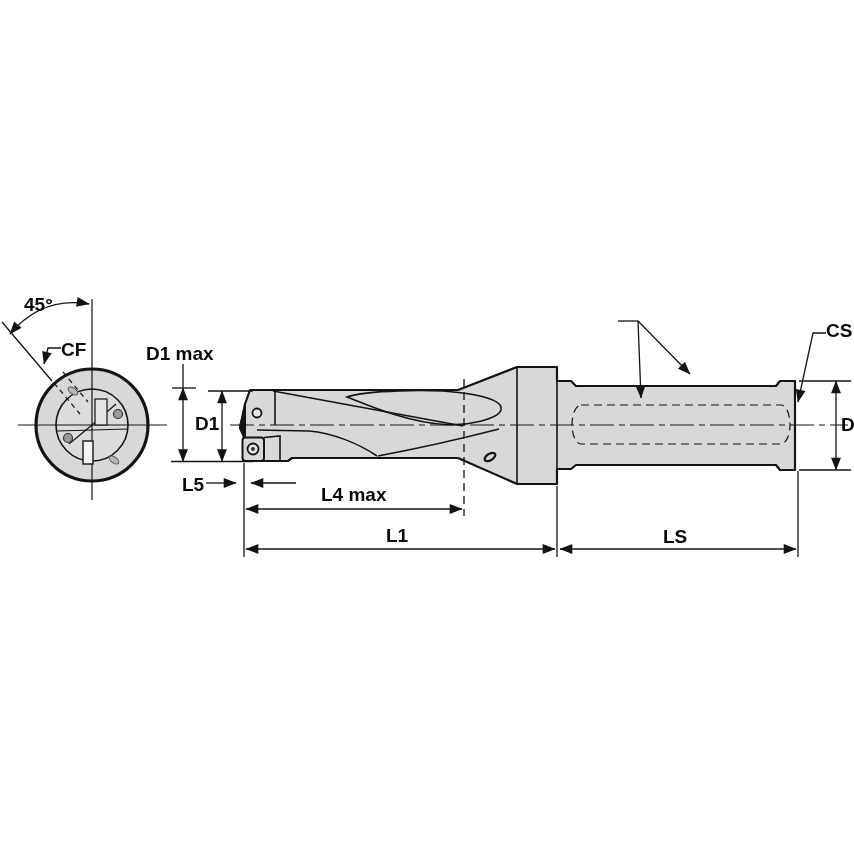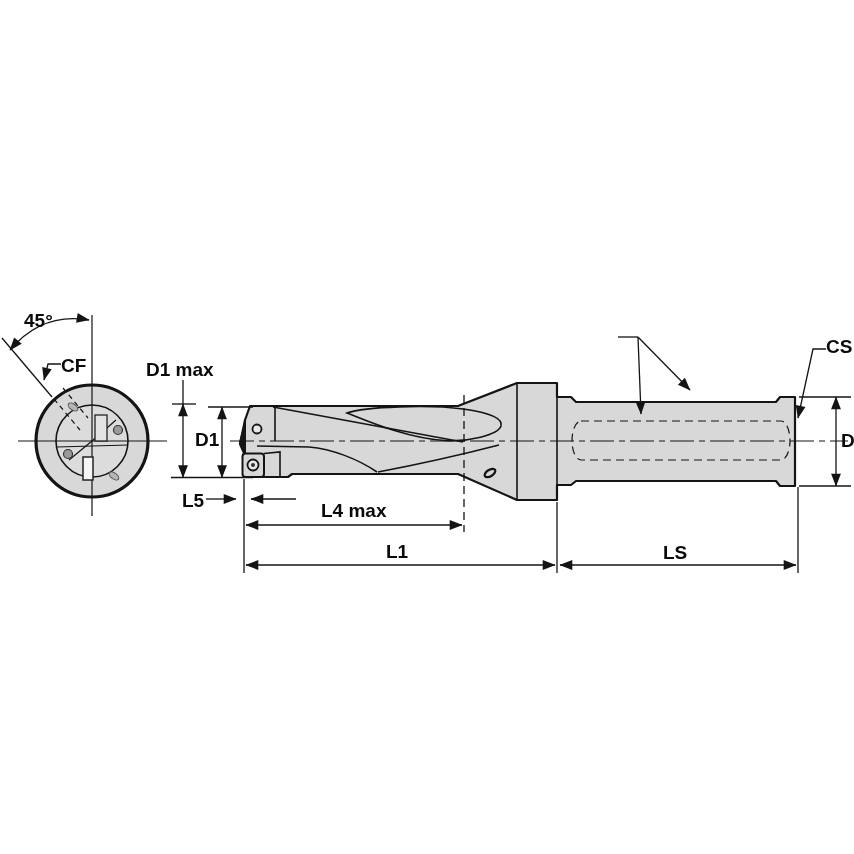--- a/index.html
+++ b/index.html
@@ -3,7 +3,7 @@
 <meta charset="utf-8">
 <style>
   html,body{margin:0;padding:0;background:#ffffff;}
-  .stage{width:854px;height:612px;margin:16px auto;background:#ffffff;position:relative;}
+  .stage{width:854px;height:612px;margin:0 auto;background:#ffffff;position:relative;}
   svg{display:block;}
   .ol{fill:#d8d8d8;stroke:#141414;stroke-width:2.2;stroke-linejoin:round;}
   .det{fill:none;stroke:#141414;stroke-width:1.6;}

